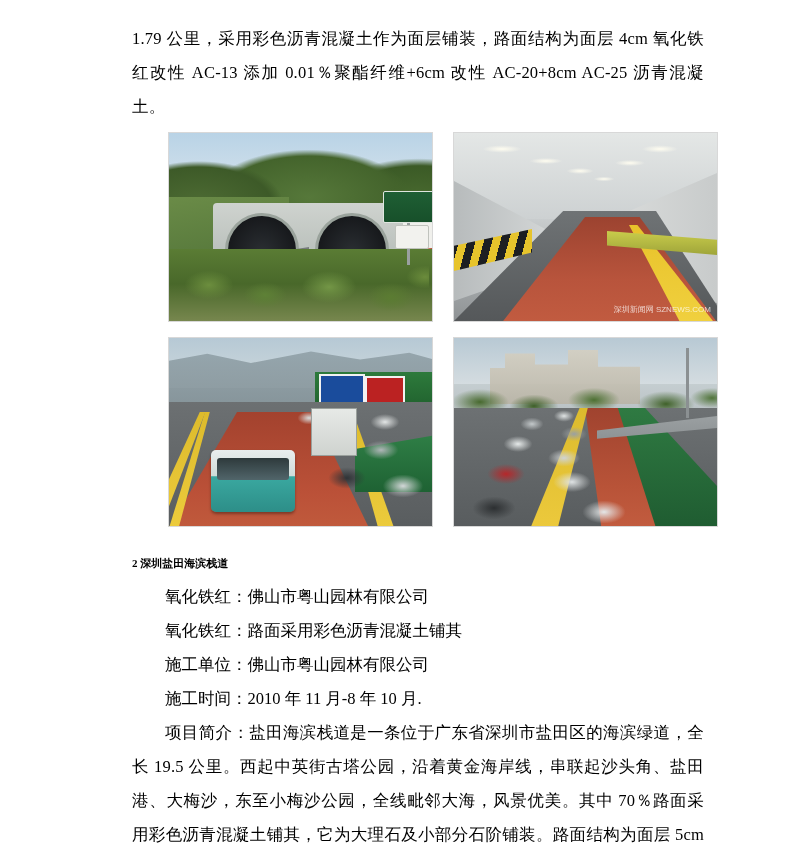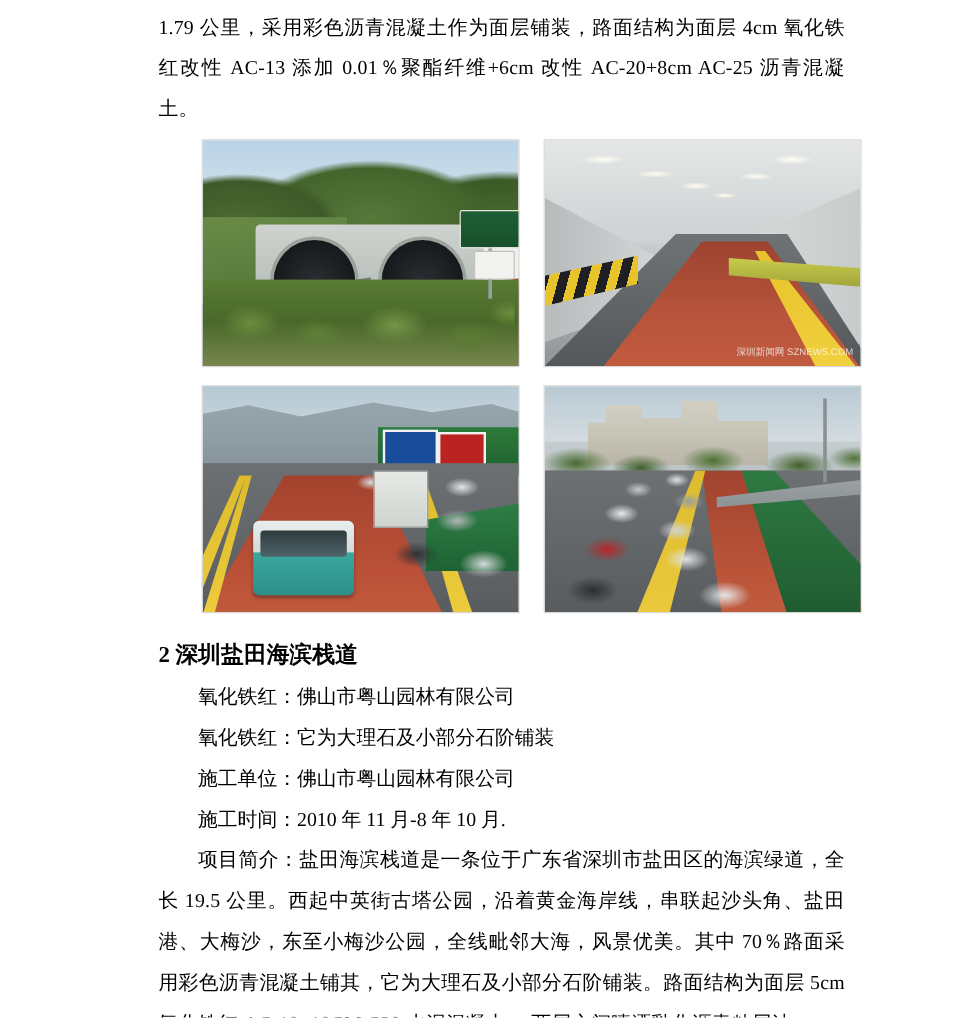--- a/index.html
+++ b/index.html
@@ -19,7 +19,7 @@
     width: 800px;
     height: 792px;
     box-sizing: border-box;
-    padding: 0 96px 0 132px;
+    padding: 16px 96px 0 132px;
   }
   .para {
     font-size: 16.5px;

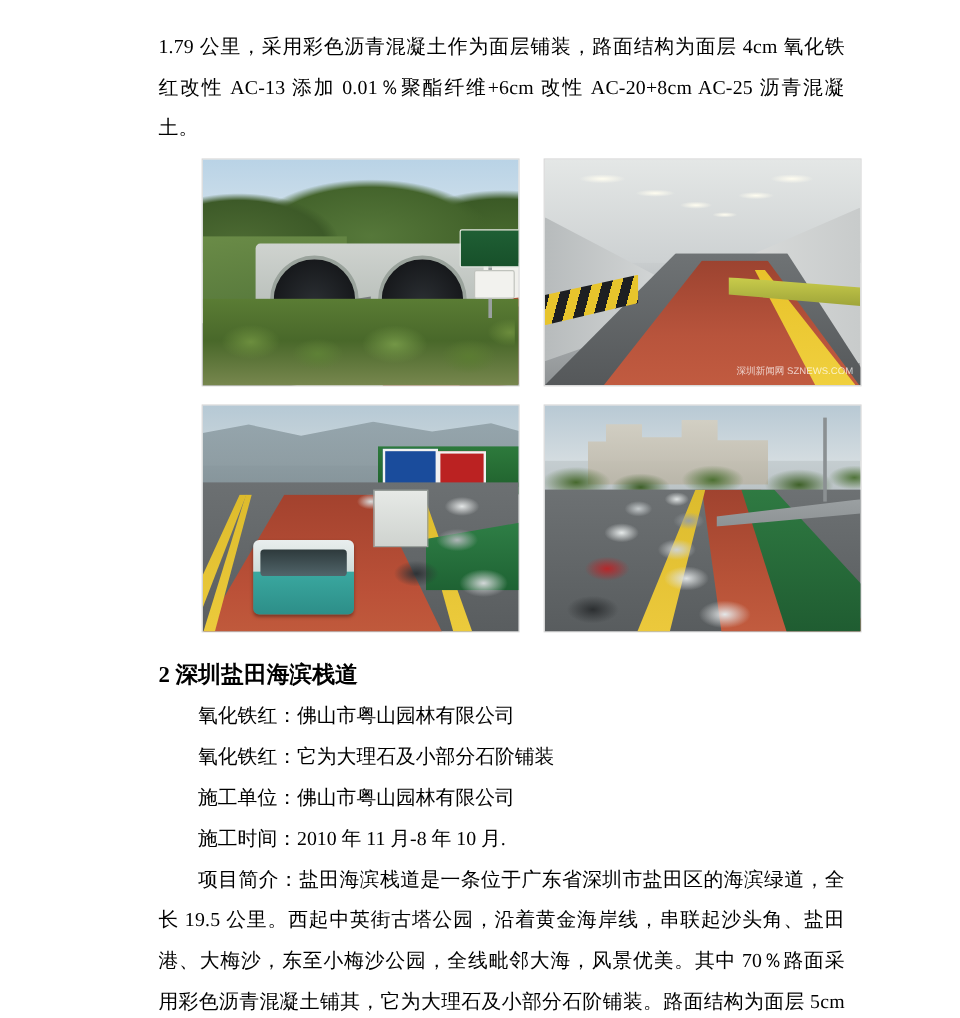--- a/index.html
+++ b/index.html
@@ -36,7 +36,7 @@
     text-indent: 33px;
   }
   .heading {
-    font-size: 19px;
+    font-size: 11px;
     line-height: 34px;
     font-weight: bold;
     margin: 0;

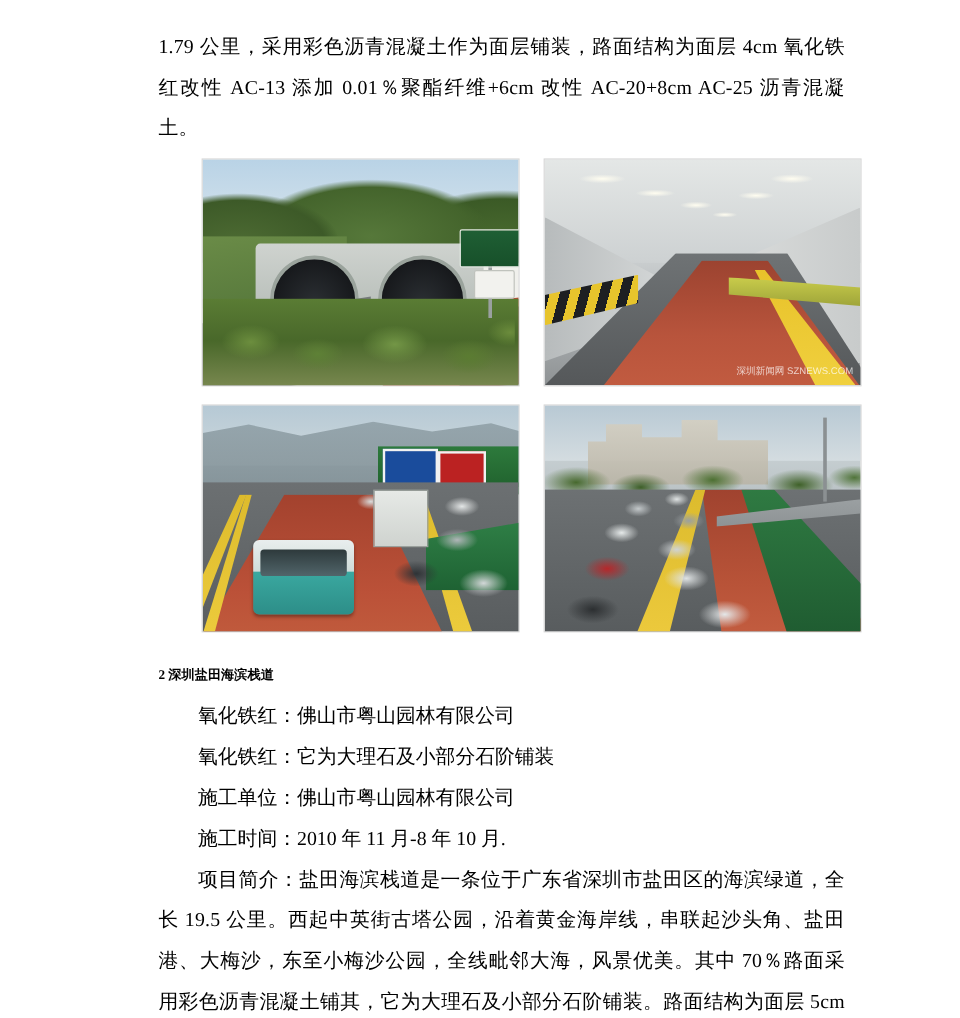--- a/index.html
+++ b/index.html
@@ -427,7 +427,7 @@
   <h2 class="heading">2 深圳盐田海滨栈道</h2>
 
   <p class="field"><span>氧化铁红：</span><span>佛山市粤山园林有限公司</span></p>
-  <p class="field"><span>氧化铁红：</span><span>它为大理石及小部分石阶铺装</span></p>
+  <p class="field"><span>氧化铁红：</span><span>路面采用彩色沥青混凝土铺其</span></p>
   <p class="field"><span>施工单位：</span><span>佛山市粤山园林有限公司</span></p>
   <p class="field"><span>施工时间：</span><span>2010 年 11 月-8 年 10 月.</span></p>
 

